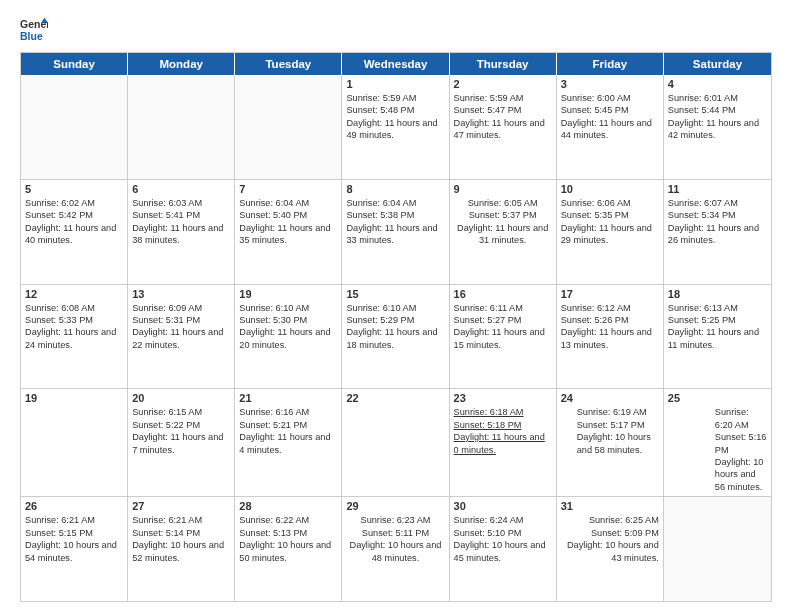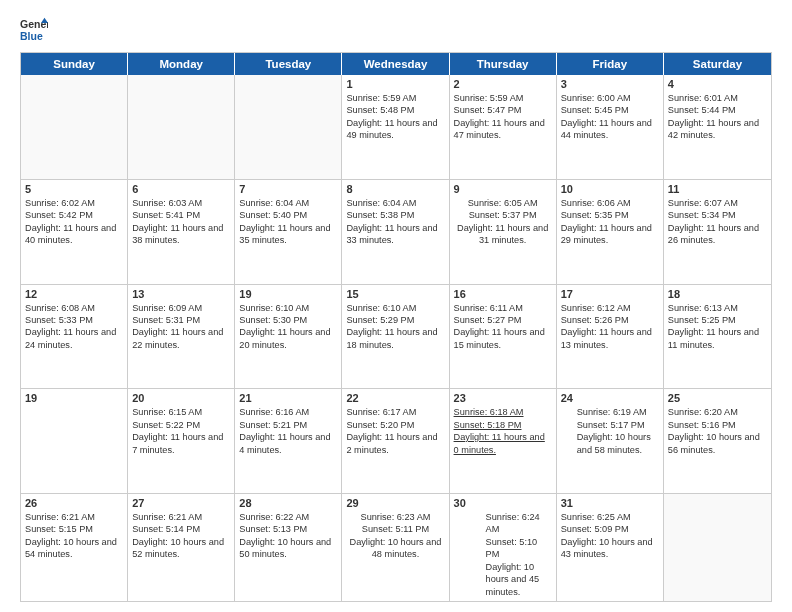--- a/index.html
+++ b/index.html
@@ -262,9 +262,6 @@
           </div>
           <div class="cal-cell">
             <span class="day-num">22</span>
-            <div class="cell-info" style="white-space: pre-line;">Sunrise: 6:17 AM
-Sunset: 5:20 PM
-Daylight: 11 hours and 2 minutes.</div>
           </div>
           <div class="cal-cell">
             <span class="day-num">23</span>

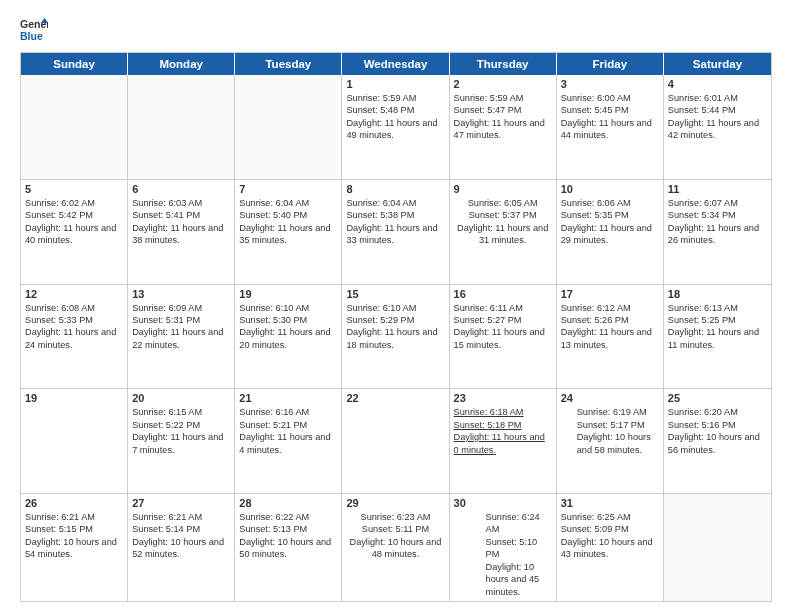--- a/index.html
+++ b/index.html
@@ -277,7 +277,7 @@
           </div>
           <div class="cal-cell">
             <span class="day-num">25</span>
-            <div class="cell-info" style="white-space: pre-line;">Sunrise: 6:20 AM
+            <div class="cell-info" style="white-space: pre-line; margin-left: 47px;">Sunrise: 6:20 AM
 Sunset: 5:16 PM
 Daylight: 10 hours and 56 minutes.</div>
           </div>

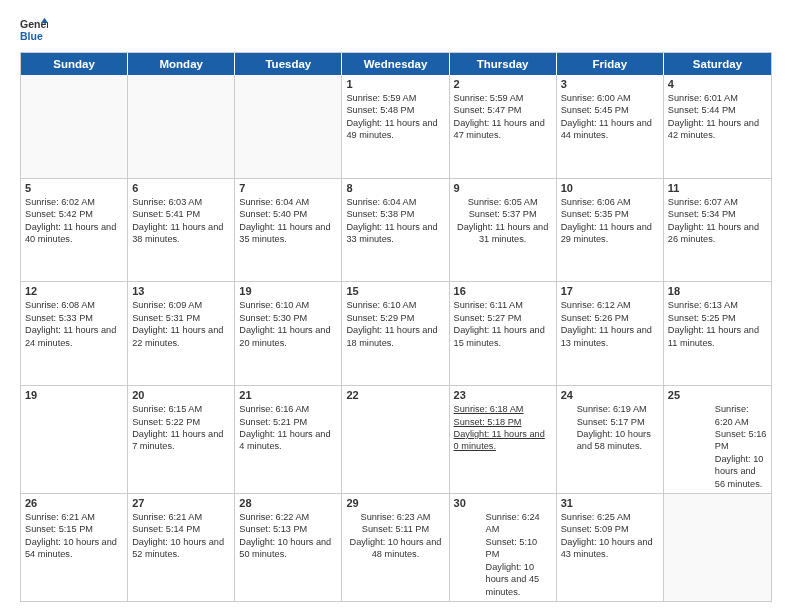--- a/index.html
+++ b/index.html
@@ -309,7 +309,7 @@
           </div>
           <div class="cal-cell">
             <span class="day-num">30</span>
-            <div class="cell-info" style="white-space: pre-line; margin-left: 32px;">Sunrise: 6:24 AM
+            <div class="cell-info" style="white-space: pre-line;">Sunrise: 6:24 AM
 Sunset: 5:10 PM
 Daylight: 10 hours and 45 minutes.</div>
           </div>

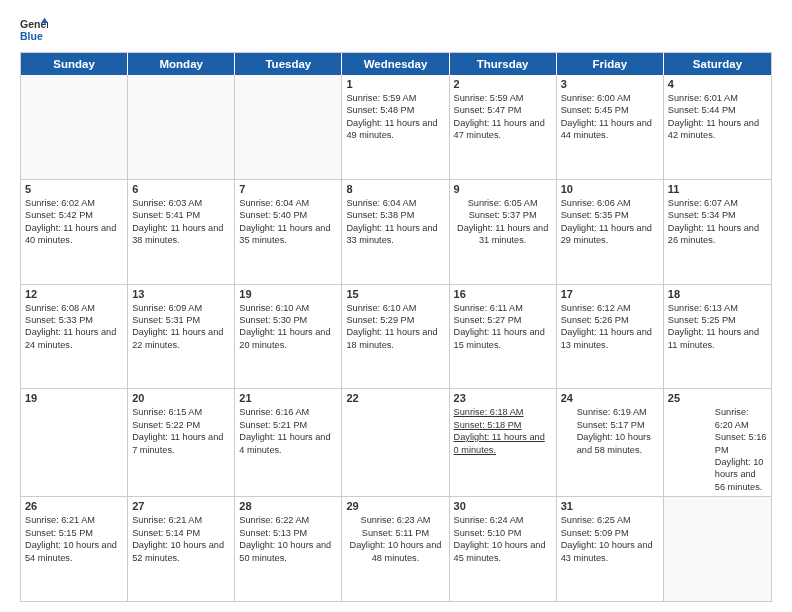--- a/index.html
+++ b/index.html
@@ -315,7 +315,7 @@
           </div>
           <div class="cal-cell">
             <span class="day-num">31</span>
-            <div class="cell-info" style="white-space: pre-line;">Sunrise: 6:25 AM
+            <div class="cell-info" style="white-space: pre-line; text-align: right;">Sunrise: 6:25 AM
 Sunset: 5:09 PM
 Daylight: 10 hours and 43 minutes.</div>
           </div>

